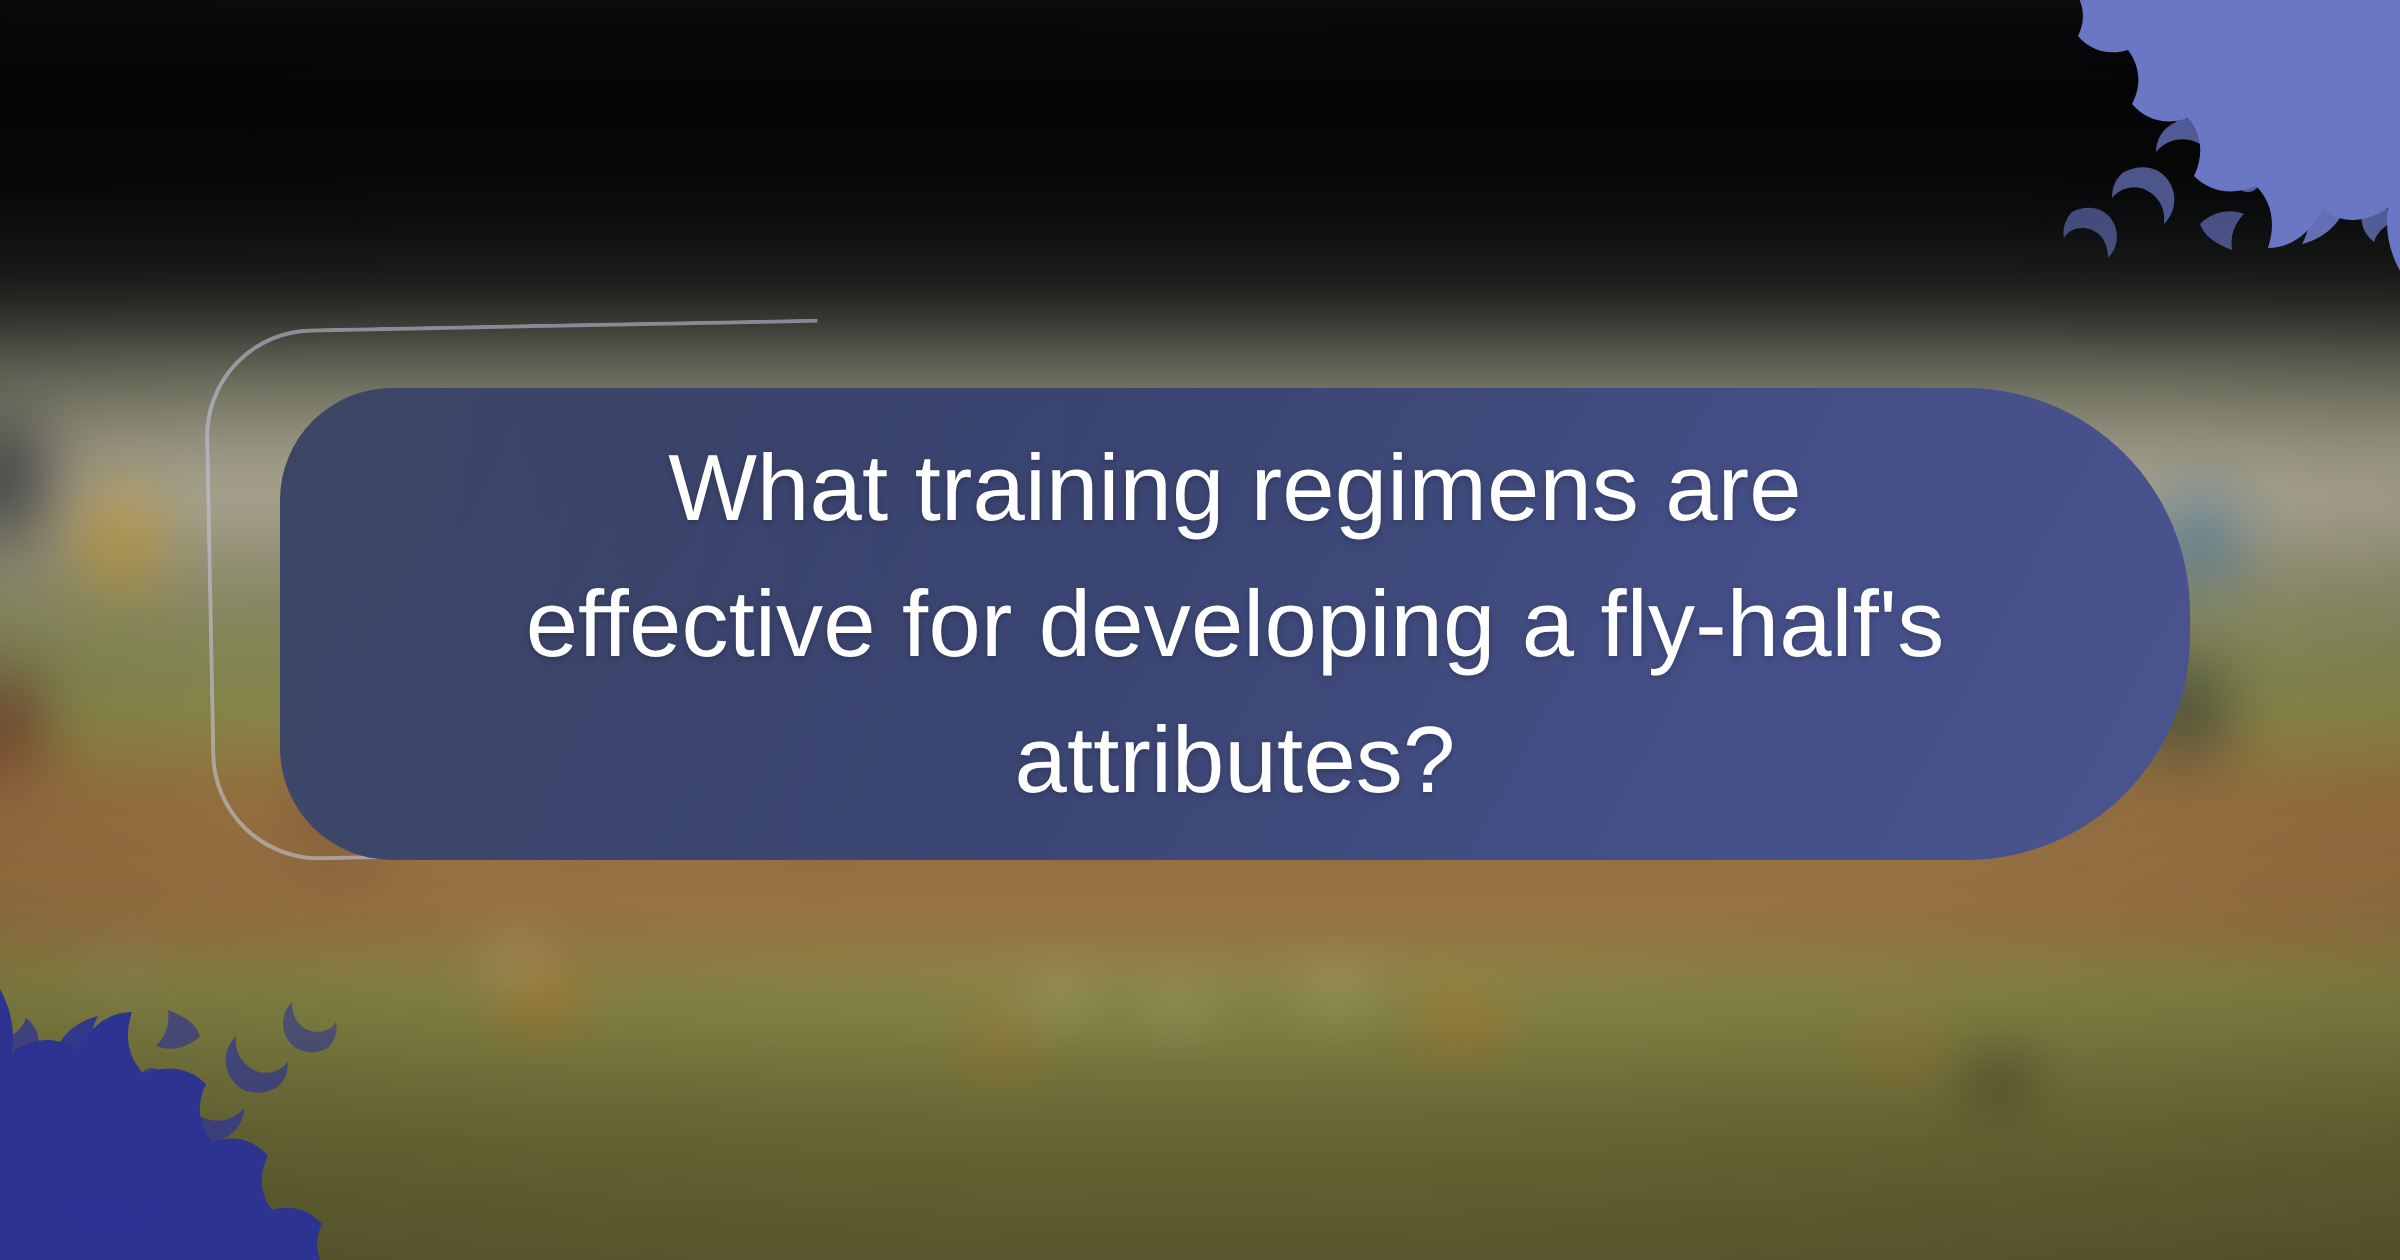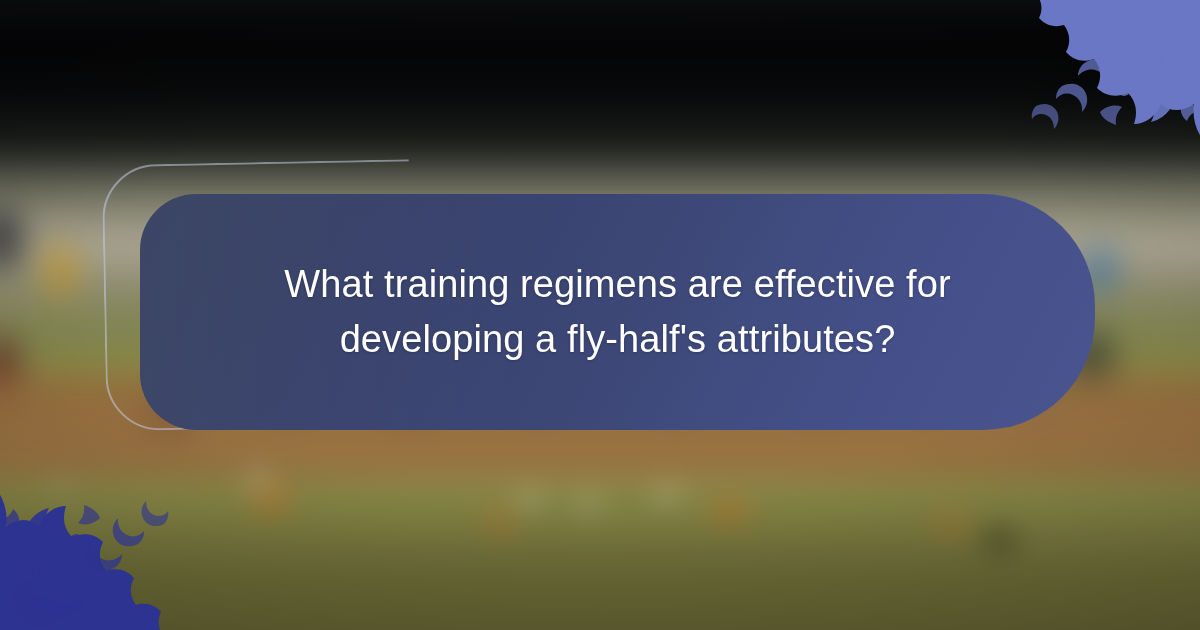--- a/index.html
+++ b/index.html
@@ -123,7 +123,7 @@
     position:relative;
     margin:0;
     color:#ffffff;
-    font-size:38px;
+    font-size:47px;
     line-height:1.45;
     font-weight:400;
     text-align:center;

